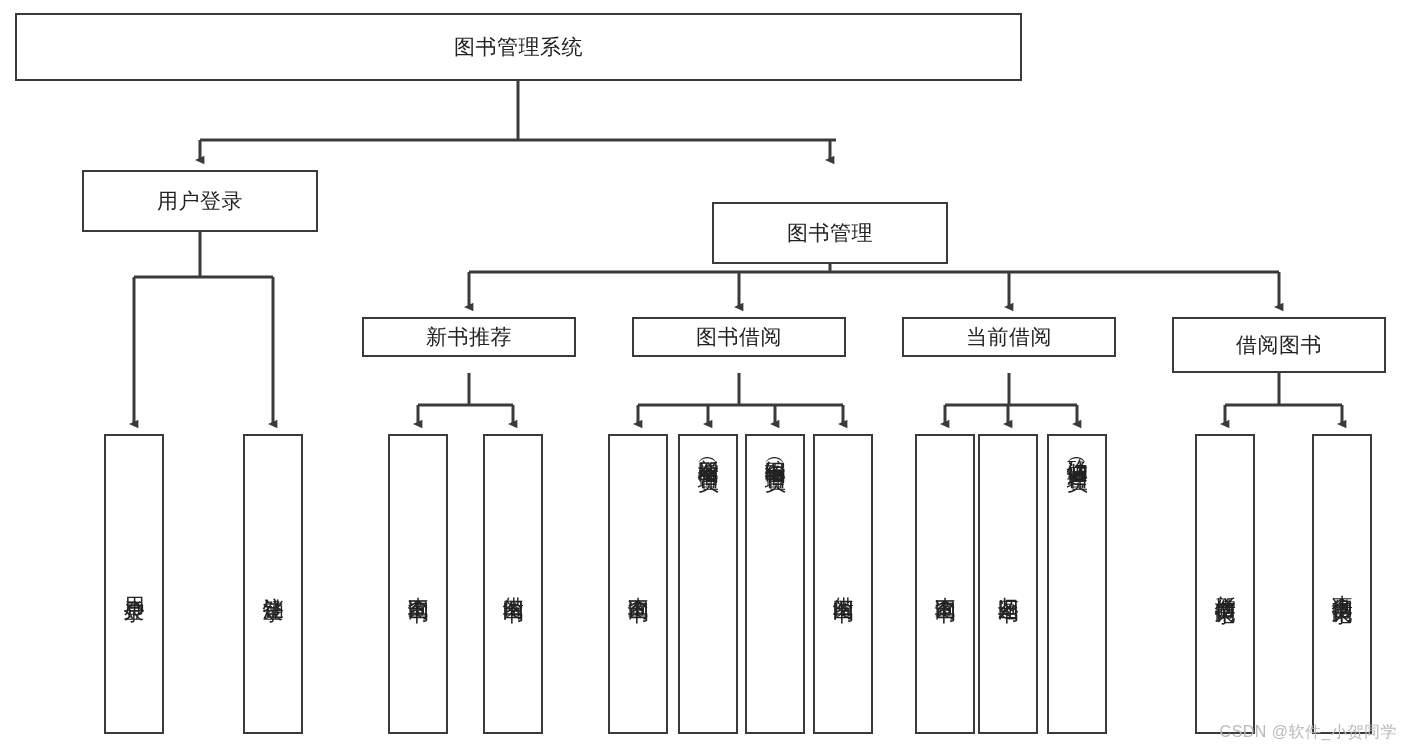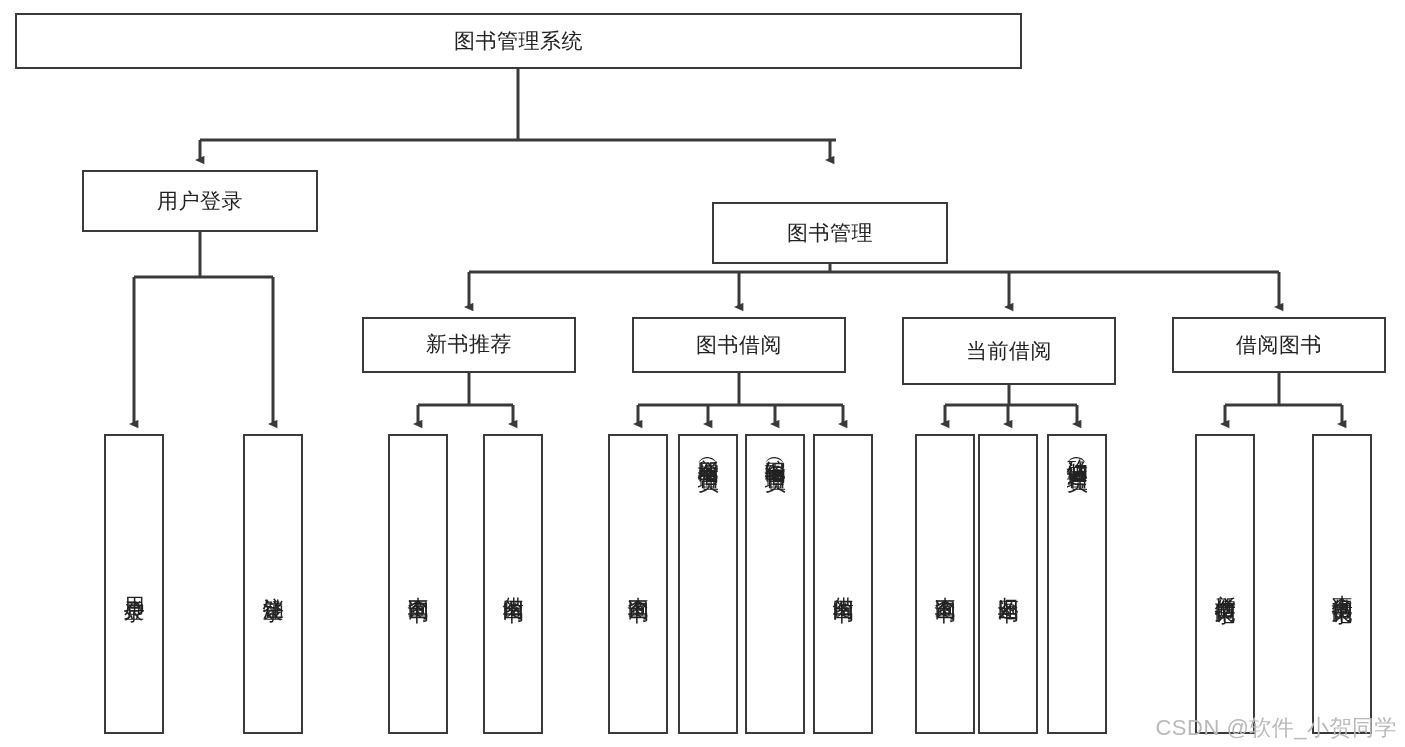--- a/index.html
+++ b/index.html
@@ -124,7 +124,7 @@
     </g>
   </svg>
 
-  <div class="node-box" style="left:15px; top:13px; width:1007px; height:56px;">
+  <div class="node-box" style="left:15px; top:13px; width:1007px; height:68px;">
     <span class="node-label-h">图书管理系统</span>
   </div>
 

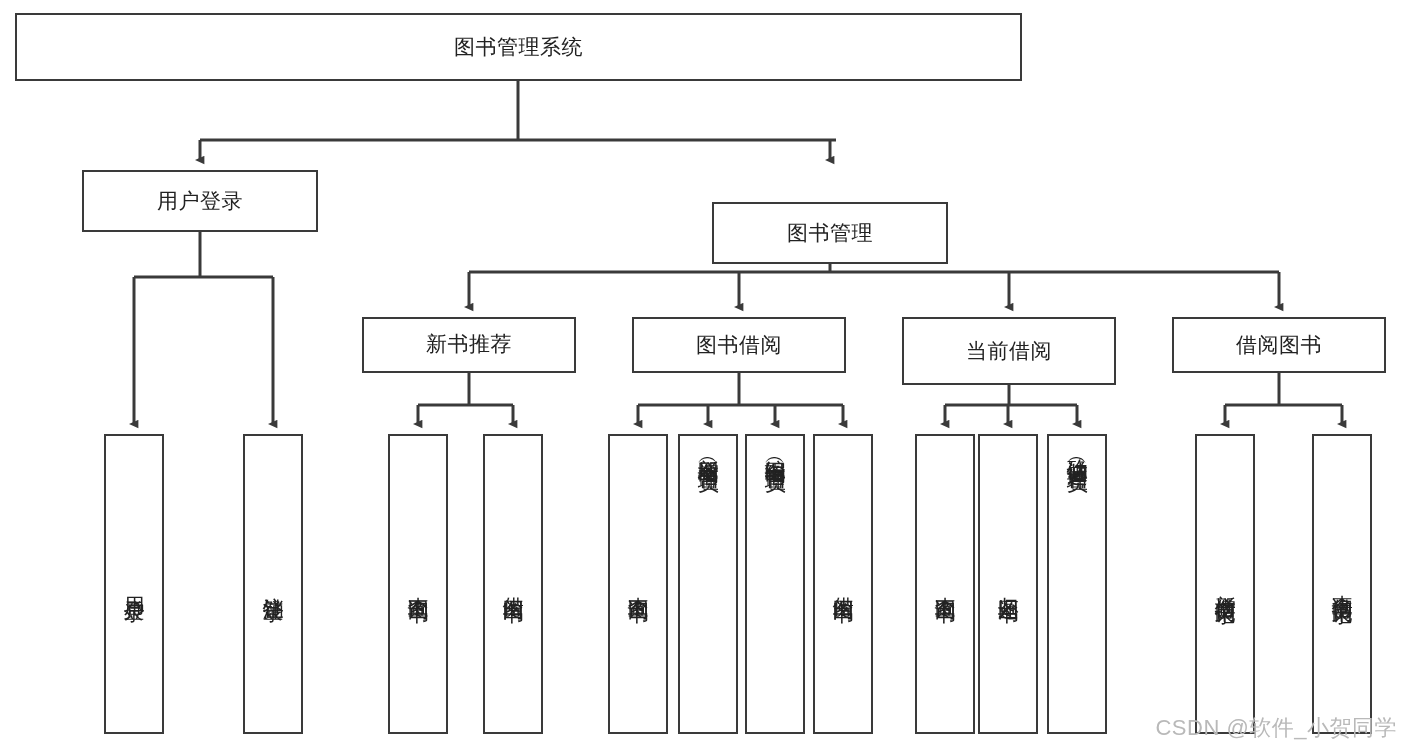--- a/index.html
+++ b/index.html
@@ -135,7 +135,7 @@
     <span class="node-label-h">图书管理</span>
   </div>
 
-  <div class="node-box" style="left:362px; top:317px; width:214px; height:56px;font-family:Liberation Serif, serif;">
+  <div class="node-box" style="left:362px; top:317px; width:214px; height:40px;">
     <span class="node-label-h">新书推荐</span>
   </div>
   <div class="node-box" style="left:632px; top:317px; width:214px; height:56px;">

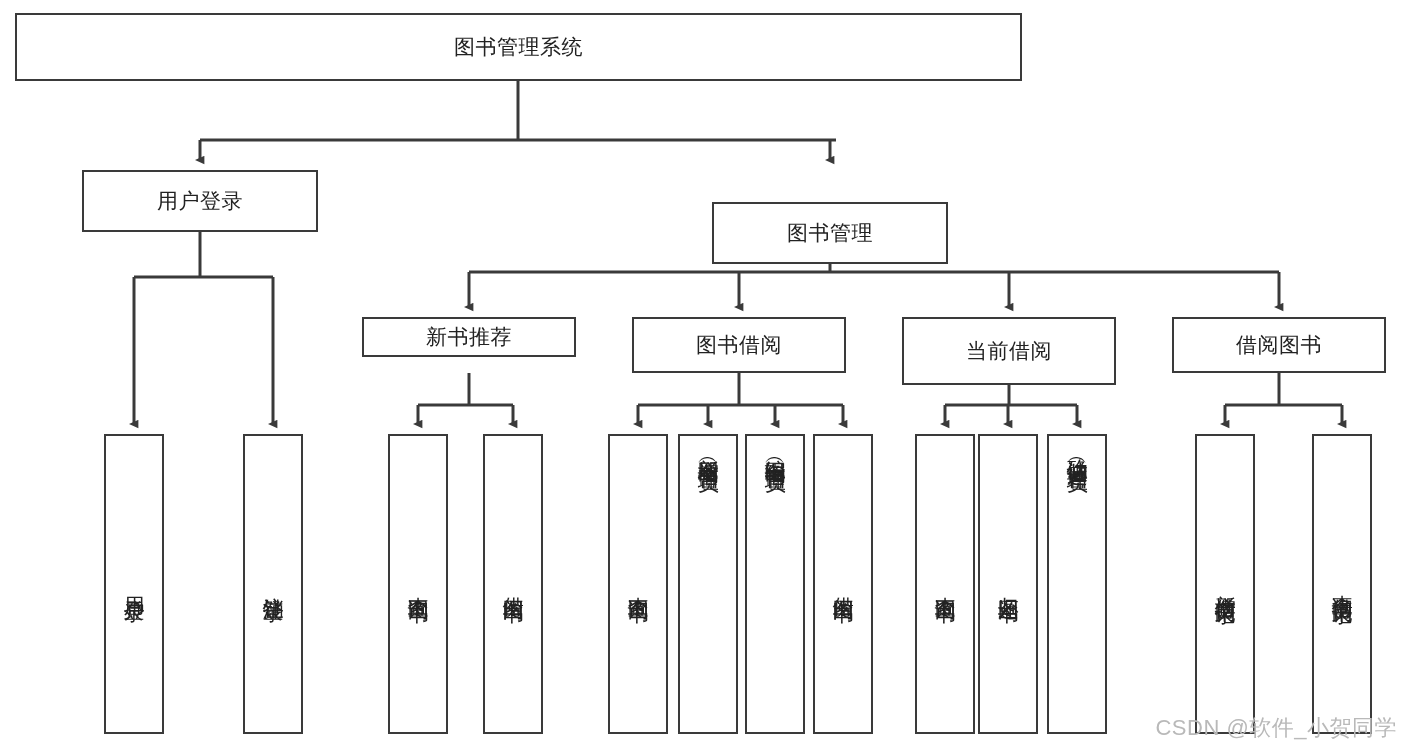--- a/index.html
+++ b/index.html
@@ -138,7 +138,7 @@
   <div class="node-box" style="left:362px; top:317px; width:214px; height:40px;">
     <span class="node-label-h">新书推荐</span>
   </div>
-  <div class="node-box" style="left:632px; top:317px; width:214px; height:56px;">
+  <div class="node-box" style="left:632px; top:317px; width:214px; height:40px;">
     <span class="node-label-h">图书借阅</span>
   </div>
   <div class="node-box" style="left:902px; top:317px; width:214px; height:68px;align-items:center;">

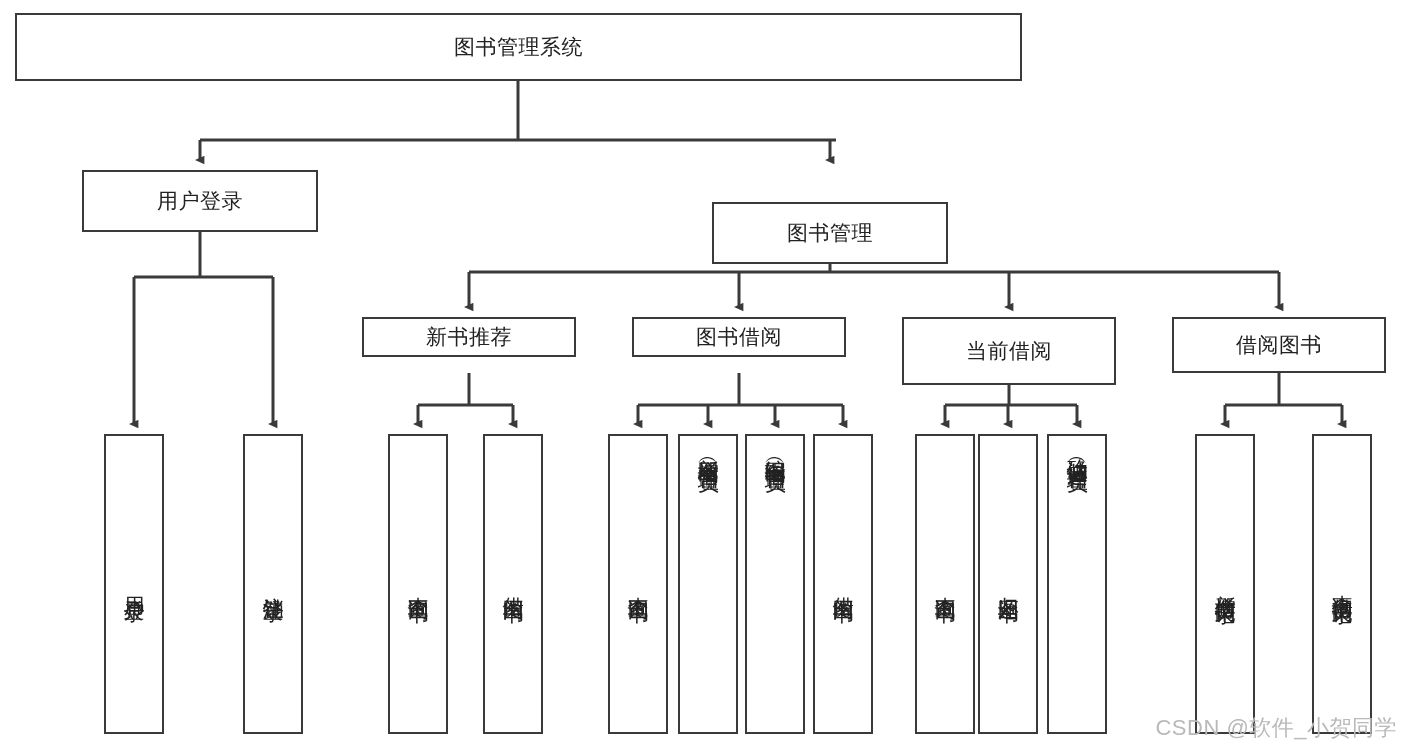--- a/index.html
+++ b/index.html
@@ -141,7 +141,7 @@
   <div class="node-box" style="left:632px; top:317px; width:214px; height:40px;">
     <span class="node-label-h">图书借阅</span>
   </div>
-  <div class="node-box" style="left:902px; top:317px; width:214px; height:68px;align-items:center;">
+  <div class="node-box" style="left:902px; top:317px; width:214px; height:40px;align-items:center;">
     <span class="node-label-h">当前借阅</span>
   </div>
   <div class="node-box" style="left:1172px; top:317px; width:214px; height:56px;">

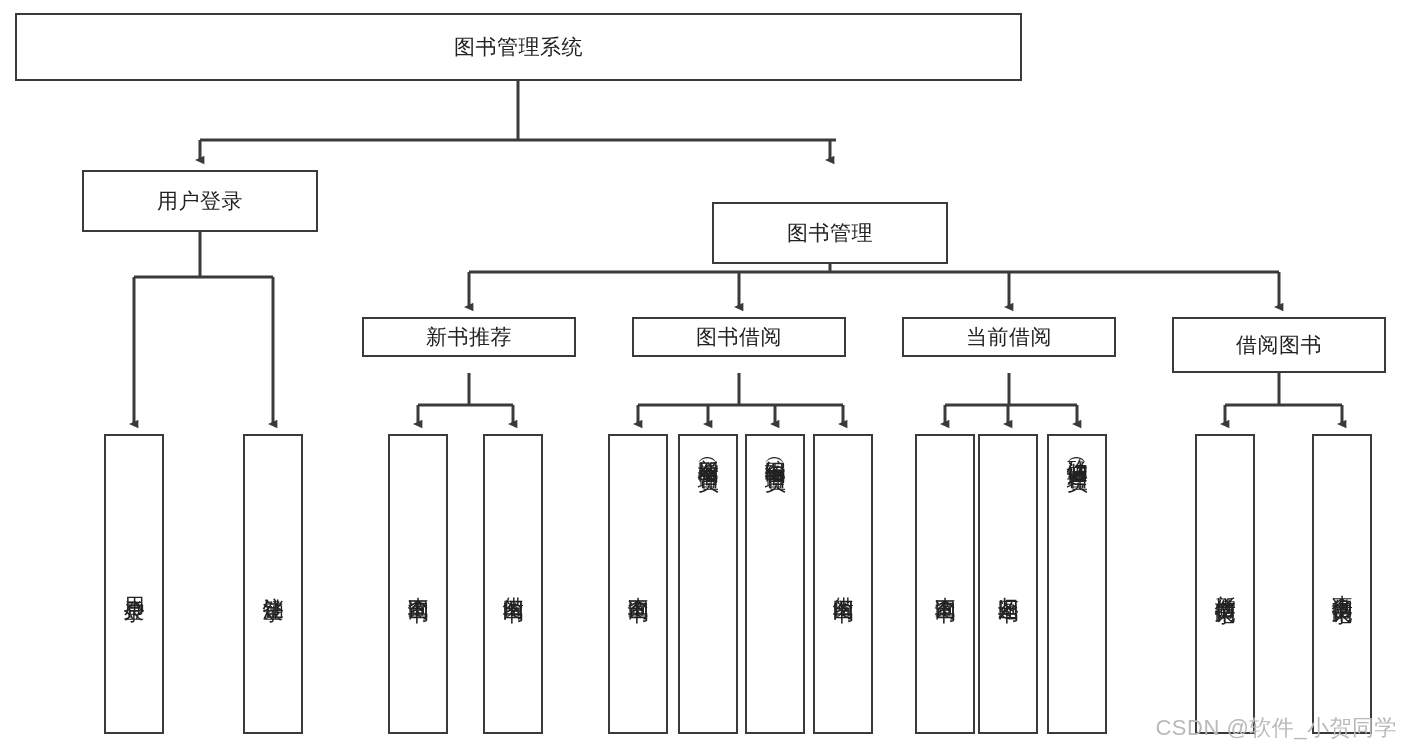--- a/index.html
+++ b/index.html
@@ -63,7 +63,7 @@
     position: absolute;
     right: 8px;
     bottom: 4px;
-    font-size: 22px;
+    font-size: 16px;
     color: #b9b9b9;
     white-space: nowrap;
     letter-spacing: 0.5px;

